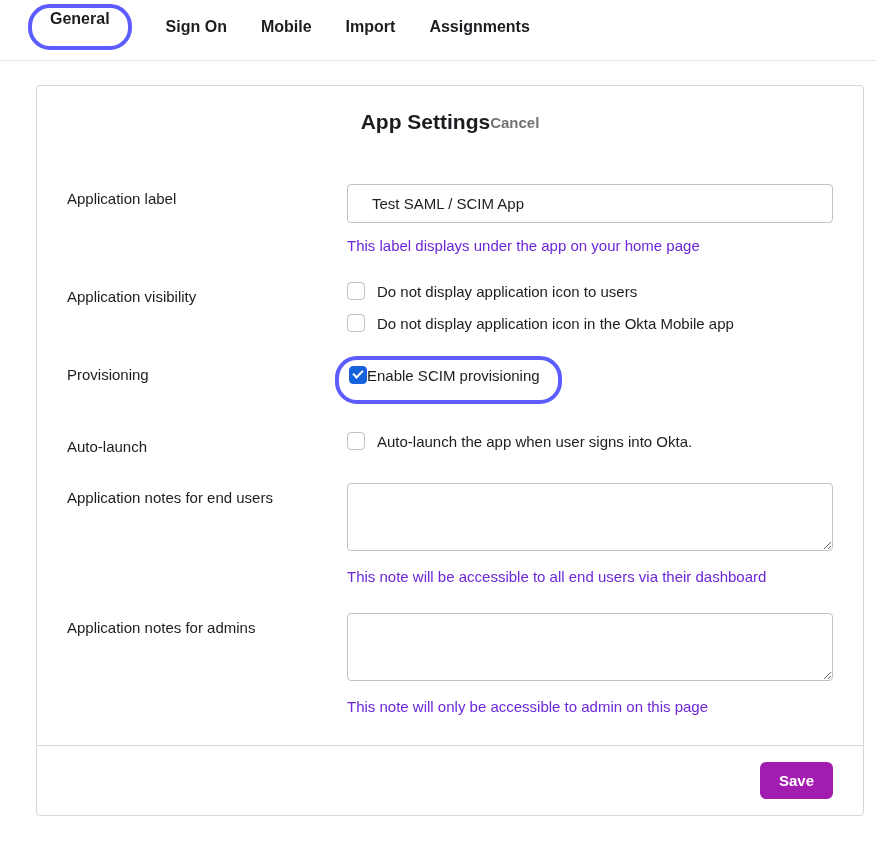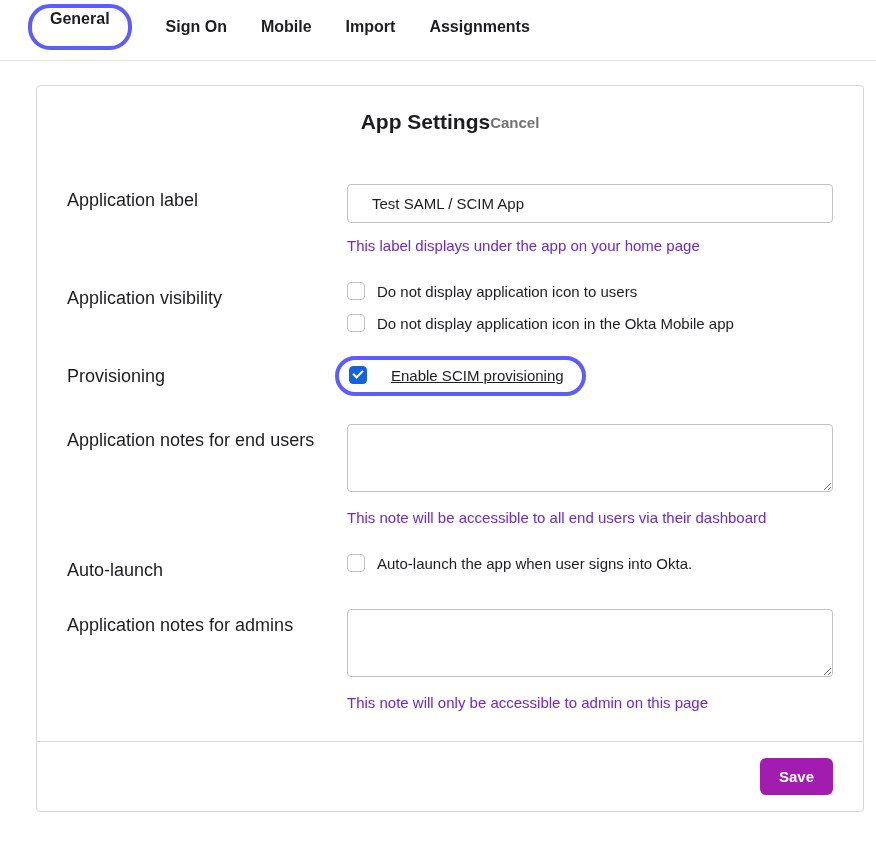--- a/index.html
+++ b/index.html
@@ -71,7 +71,7 @@
     }
     .form-label {
       flex: 0 0 280px;
-      font-size: 18px;
+      font-size: 15px;
       color: #1d1d21;
       padding-top: 6px;
     }

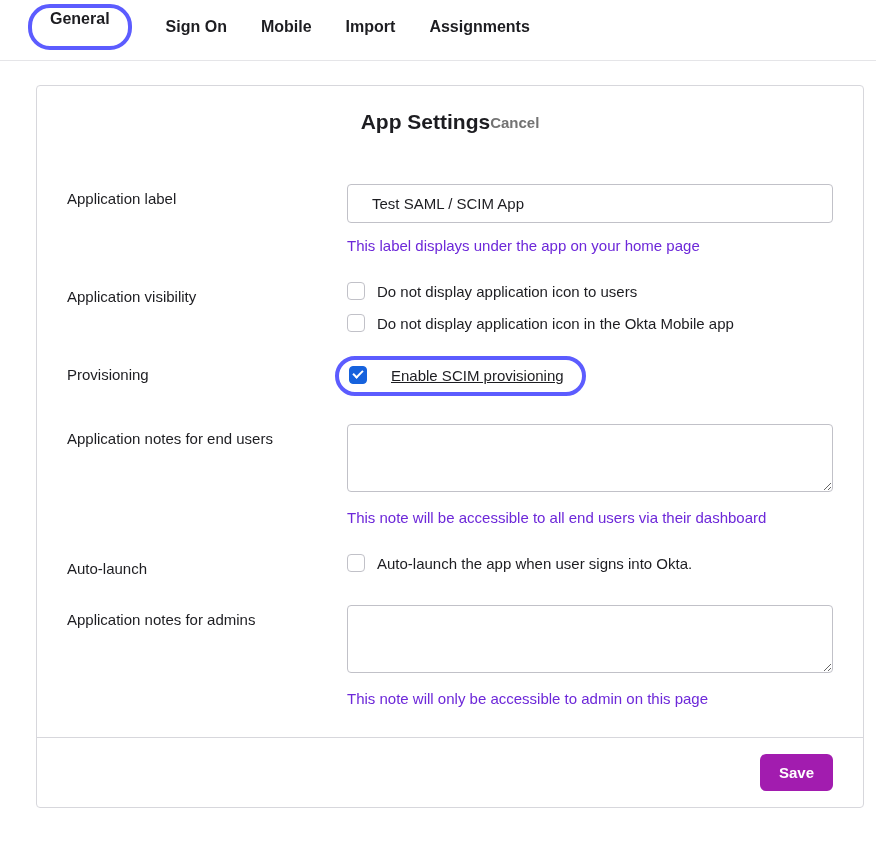--- a/index.html
+++ b/index.html
@@ -133,13 +133,12 @@
     .provisioning-highlight {
       display: inline-flex;
       align-items: center;
-      gap: 24px;
+      gap: 0;
       border: 4px solid #5c5cff;
       border-radius: 22px;
-      padding: 6px 18px 8px 10px;
+      padding: 6px 18px 16px 10px;
       margin-left: -12px;
       margin-top: -4px;
-      text-decoration: underline;
     }
     .textarea-input {
       width: 100%;

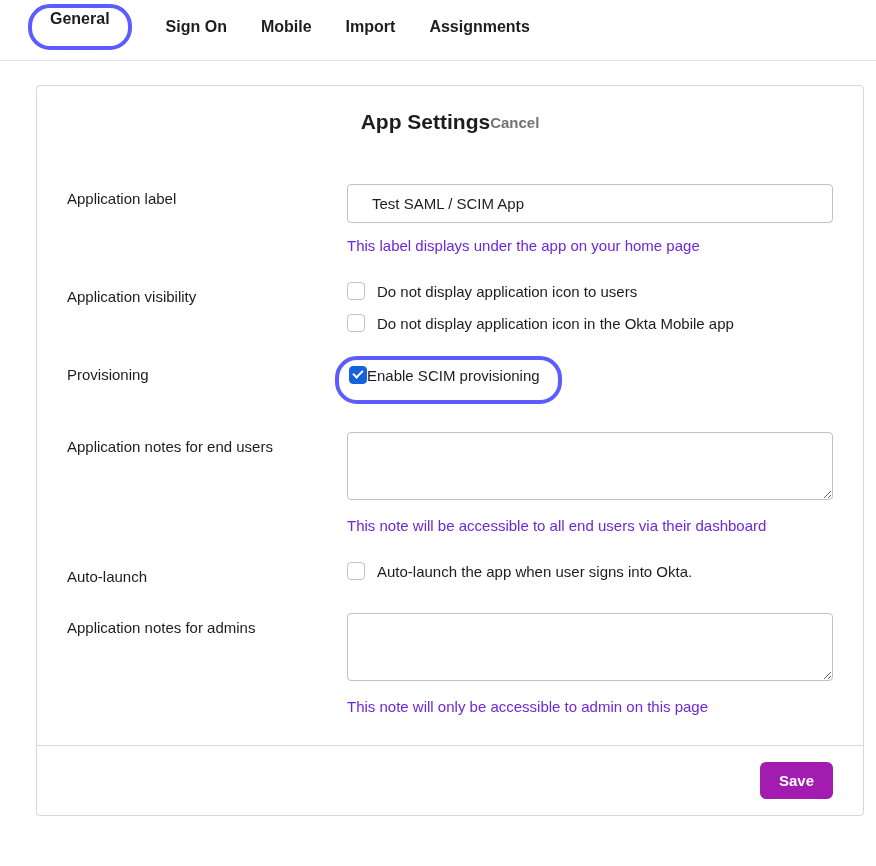--- a/index.html
+++ b/index.html
@@ -220,14 +220,6 @@
     </div>
 
     <div class="form-row">
-      <div class="form-label">Application notes for end users</div>
-      <div class="form-control">
-        <textarea class="textarea-input" style=""></textarea>
-        <div class="help-text">This note will be accessible to all end users via their dashboard</div>
-      </div>
-    </div>
-
-    <div class="form-row">
       <div class="form-label">Auto-launch</div>
       <div class="form-control">
         <div class="checkbox-row">
@@ -238,6 +230,14 @@
     </div>
 
     <div class="form-row">
+      <div class="form-label">Application notes for end users</div>
+      <div class="form-control">
+        <textarea class="textarea-input" style=""></textarea>
+        <div class="help-text">This note will be accessible to all end users via their dashboard</div>
+      </div>
+    </div>
+
+    <div class="form-row">
       <div class="form-label">Application notes for admins</div>
       <div class="form-control">
         <textarea class="textarea-input" style=""></textarea>

